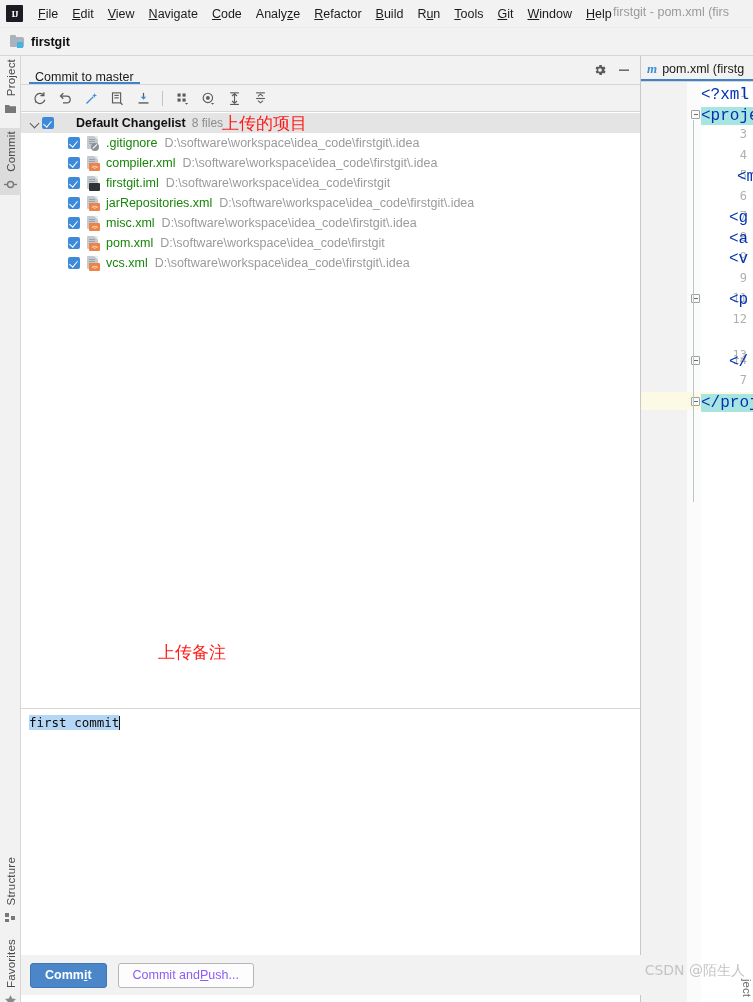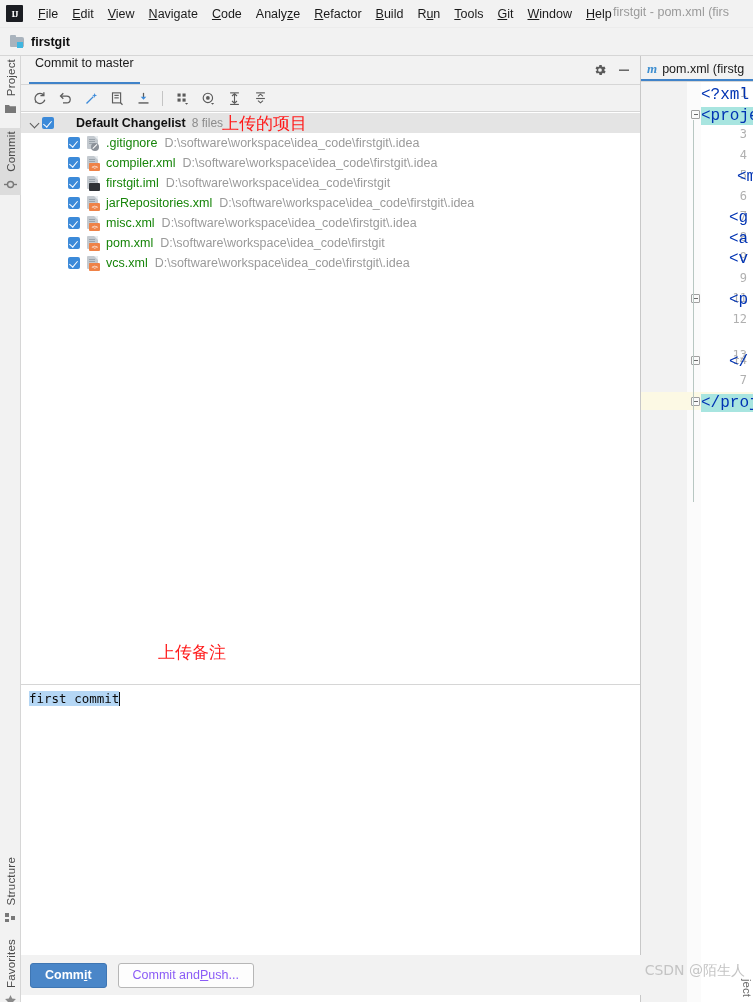--- a/index.html
+++ b/index.html
@@ -76,7 +76,7 @@
     border-bottom: 1px solid #d6d6d6; display: flex; align-items: stretch;
   }
   .cw-tab {
-    padding: 0 14px; display: flex; align-items: flex-start; font-size: 12.5px;
+    padding: 0 14px; display: flex; align-items: flex-end; font-size: 12.5px;
     color: #1b1b1b; position: relative;
   }
   .cw-tab::after {

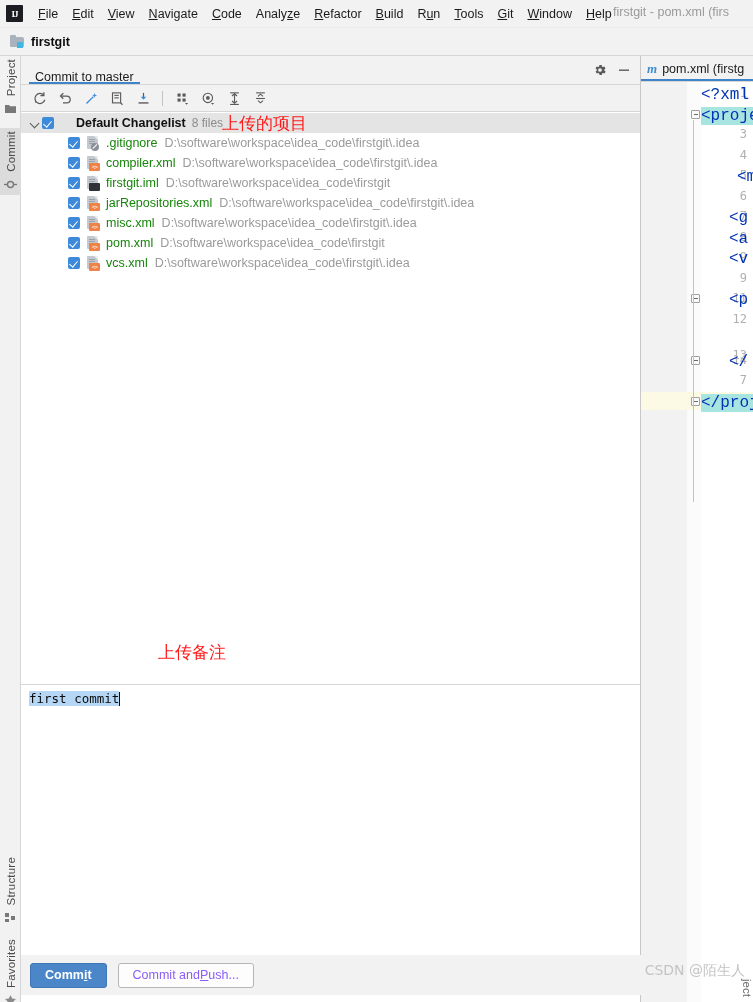--- a/index.html
+++ b/index.html
@@ -165,7 +165,7 @@
 
   
   .msg-area {
-    position: absolute; left: 0; right: 0; top: 628px; height: 222px;
+    position: absolute; left: 0; right: 0; top: 652px; height: 222px;
     background: #fff; border-top: 1px solid #d6d6d6; padding: 6px 8px;
   }
   .msg-text {

